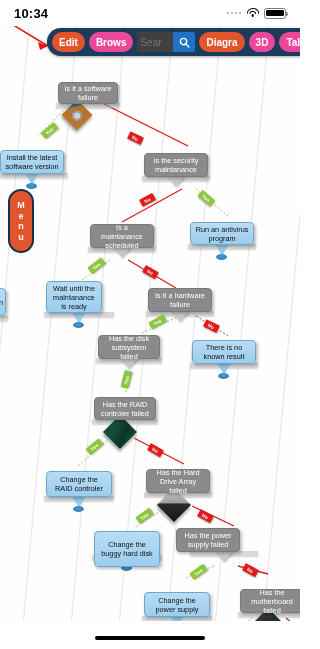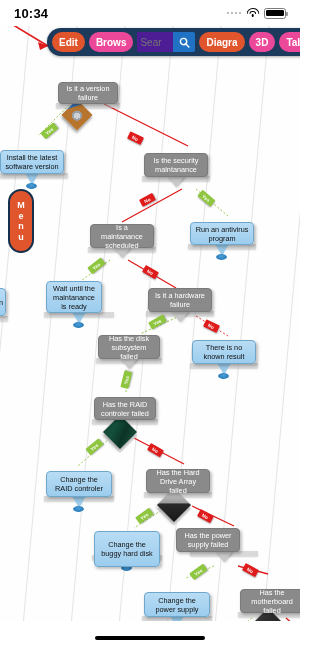--- a/index.html
+++ b/index.html
@@ -94,7 +94,7 @@
   .searchwrap { display: flex; align-items: center; height: 20px; }
   .searchfield {
     width: 36px; height: 20px;
-    background: #4c1d95; border: none;
+    background: #404040; border: none;
     font-size: 10px; color: #8e8e8e;
     padding: 0 3px; outline: none;
     font-family: "Liberation Sans", sans-serif;

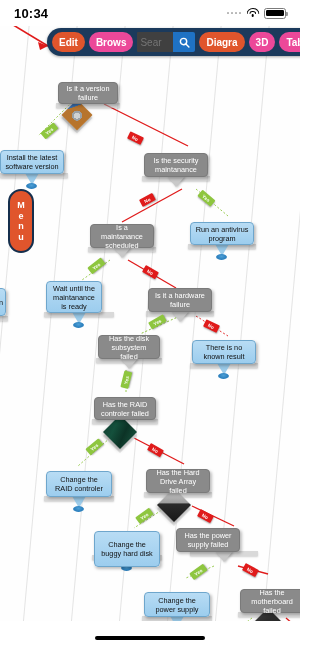--- a/index.html
+++ b/index.html
@@ -290,7 +290,7 @@
     </svg>
 
     <div class="shelf" style="left:56px; top:77px; width:64px;"></div>
-    <div class="node q" style="left:58px; top:56px; width:60px; height:22px;">Is it a version failure</div>
+    <div class="node q" style="left:58px; top:56px; width:60px; height:22px;">Is it a software failure</div>
     <div class="gem-halo" style="left:66px; top:81px; width:22px; height:22px;"></div>
     <div class="gem" style="left:66px; top:78px; width:22px; height:22px; overflow:hidden;">
       <i style="background:

